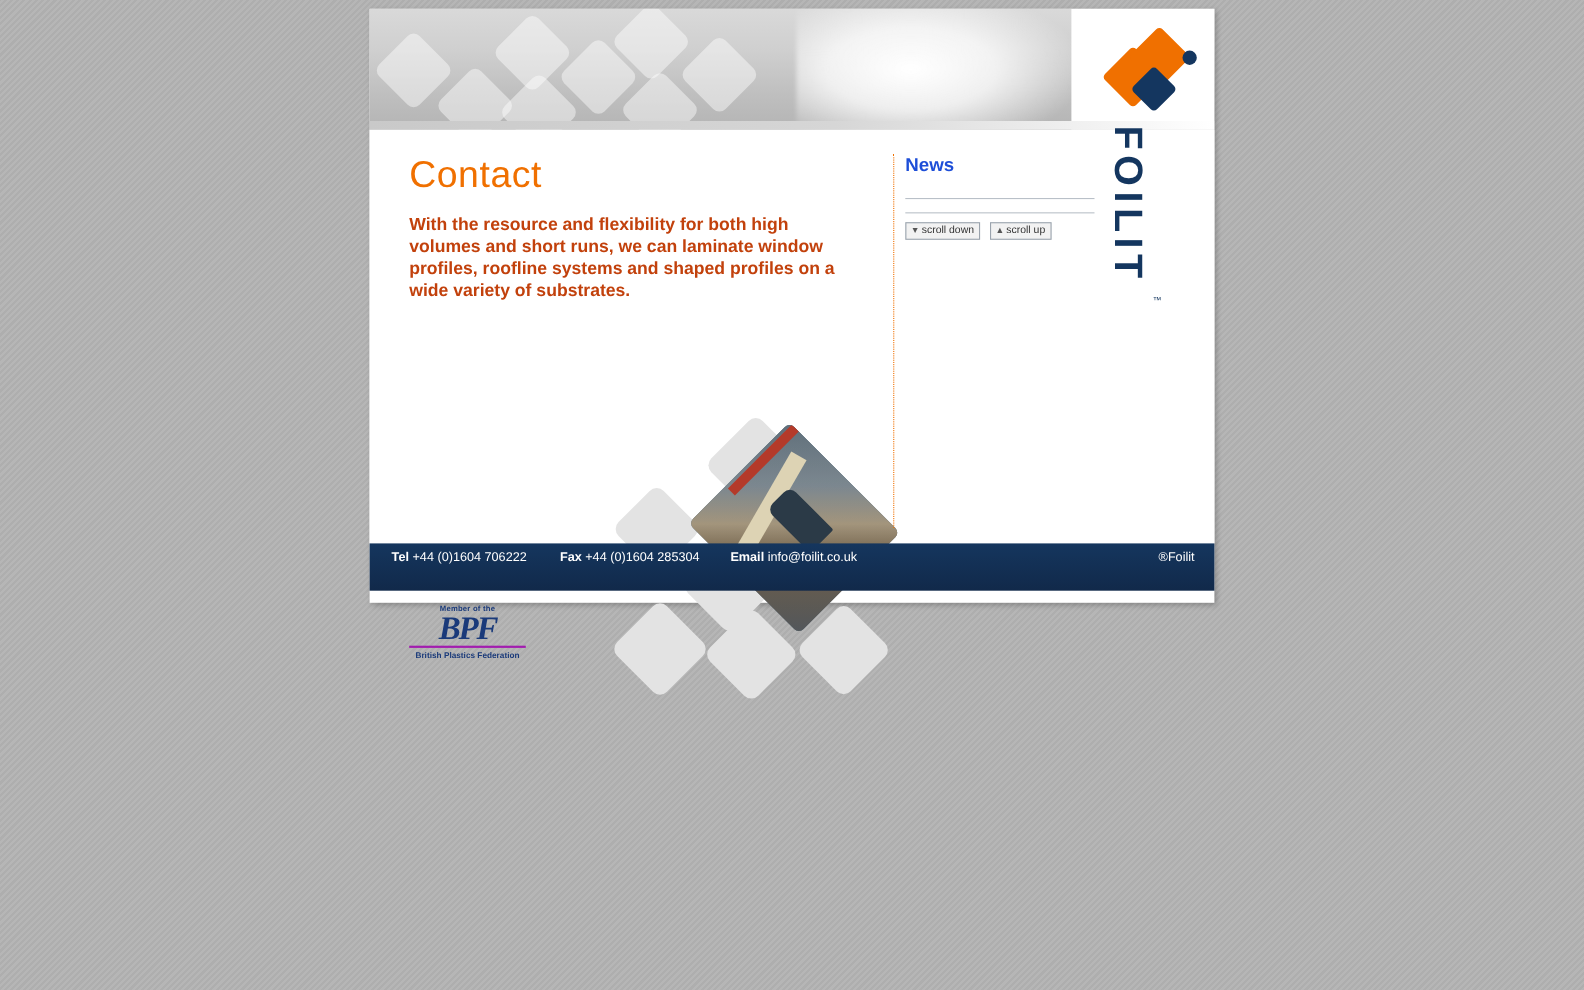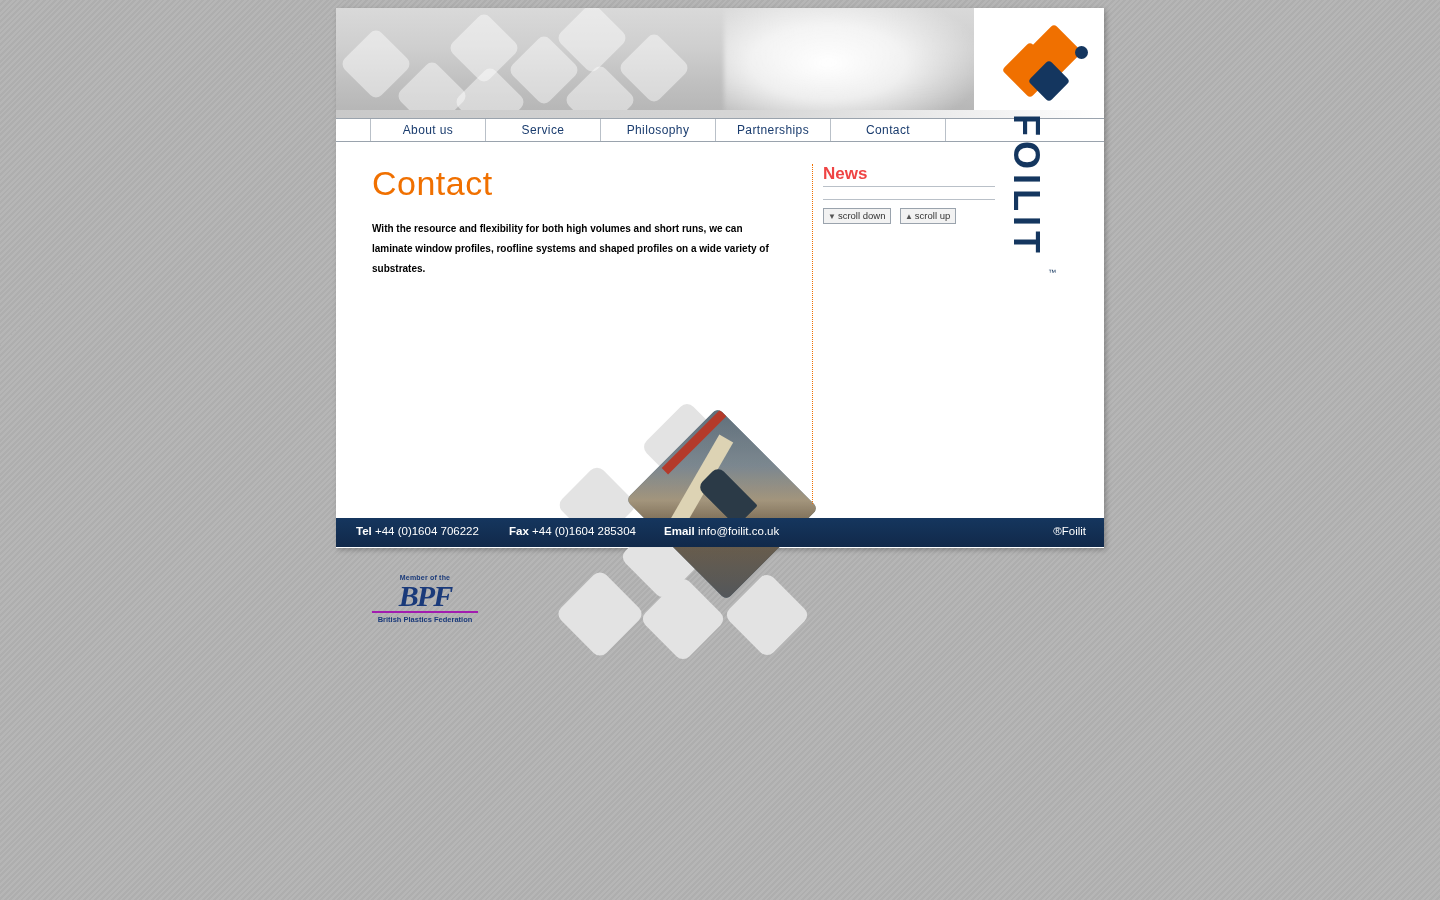--- a/index.html
+++ b/index.html
@@ -359,15 +359,6 @@
     <div class="banner-fadebar"></div>
   </div>
 
-  <div class="nav">
-    <div class="nav-spacer"></div>
-    <div class="nav-item">About us</div>
-    <div class="nav-item">Service</div>
-    <div class="nav-item">Philosophy</div>
-    <div class="nav-item">Partnerships</div>
-    <div class="nav-item">Contact</div>
-    <div class="nav-tail"></div>
-  </div>
 
 
   <div class="content">

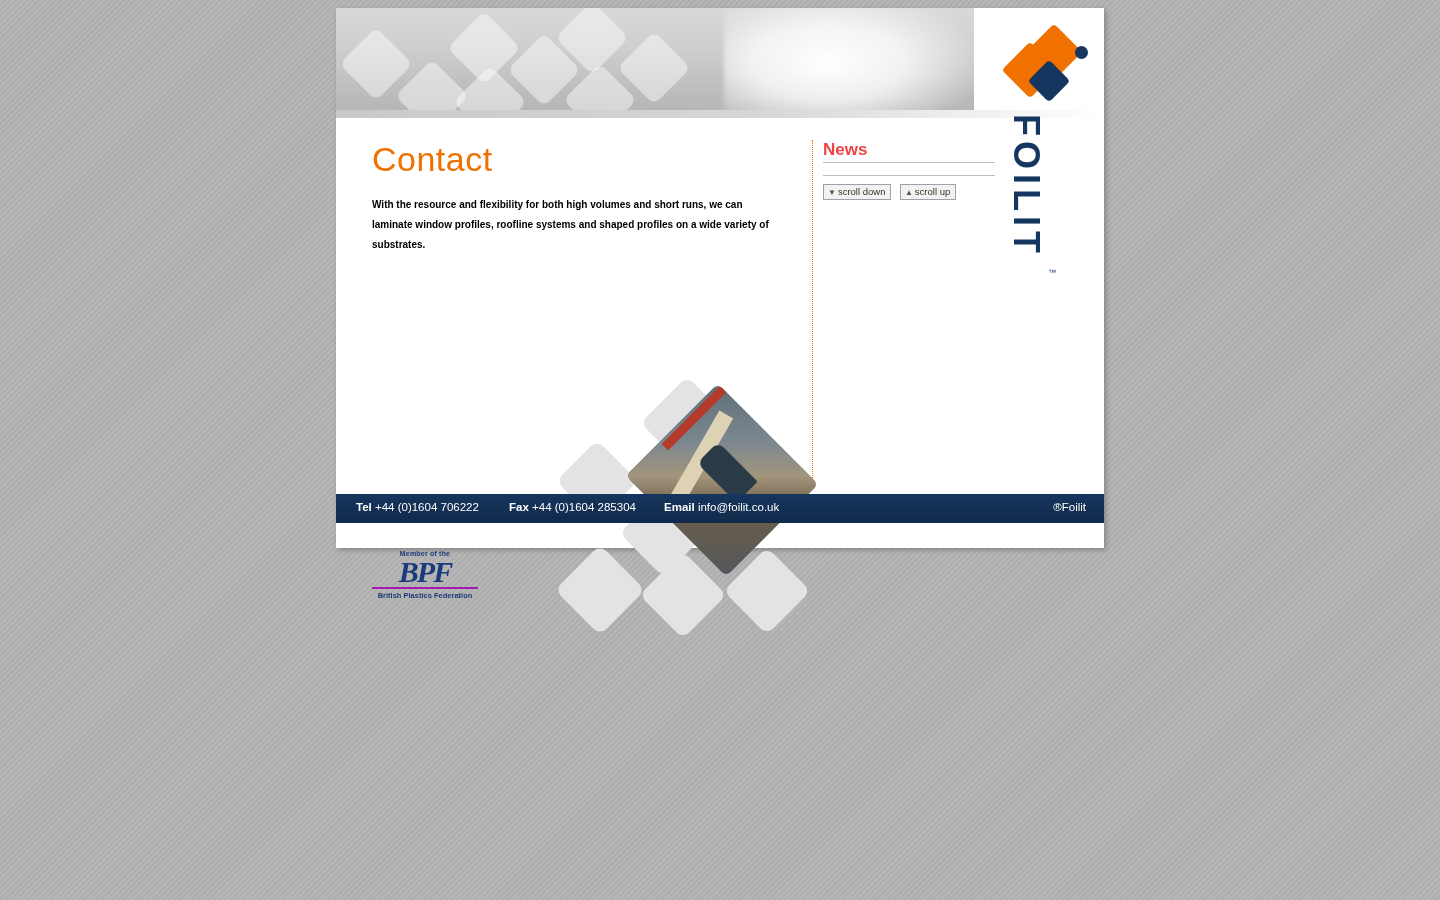--- a/index.html
+++ b/index.html
@@ -243,9 +243,9 @@
   }
   .news-title {
     font-size: 17px;
-    color: #ef4444;
+    color: #1d4ed8;
     font-weight: bold;
-    margin: 0 0 2px 0;
+    margin: 0 0 20px 0;
   }
   .news-rule {
     border-bottom: 1px solid #b9c0c8;

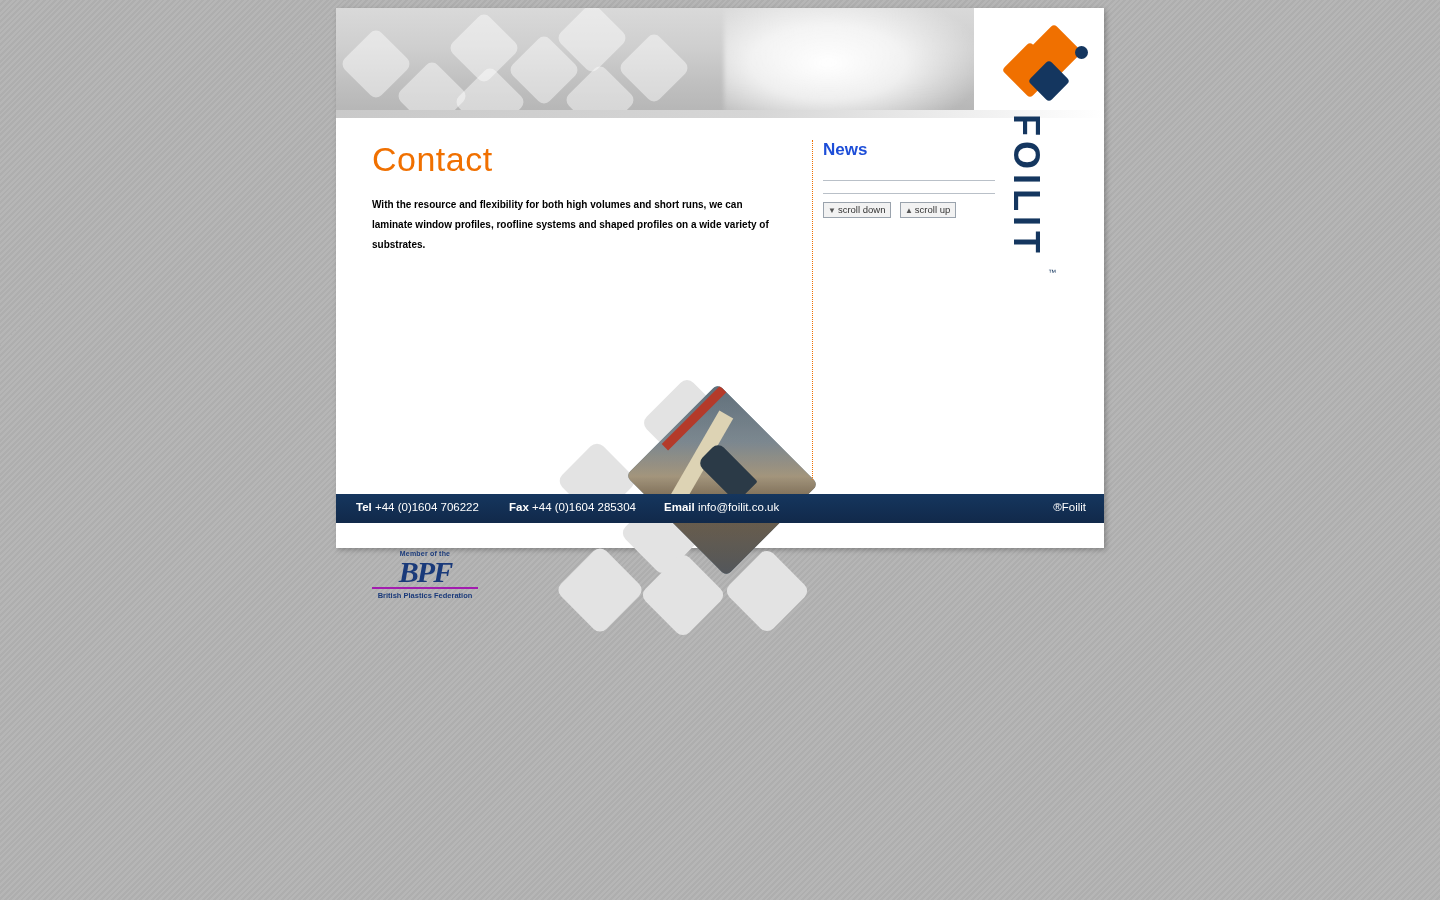--- a/index.html
+++ b/index.html
@@ -145,9 +145,9 @@
     letter-spacing: 0.5px;
   }
   .lead {
-    font-size: 10px;
+    font-size: 16px;
     line-height: 20px;
-    color: #000000;
+    color: #c2410c;
     font-weight: bold;
     margin: 0 0 20px 0;
     width: 412px;

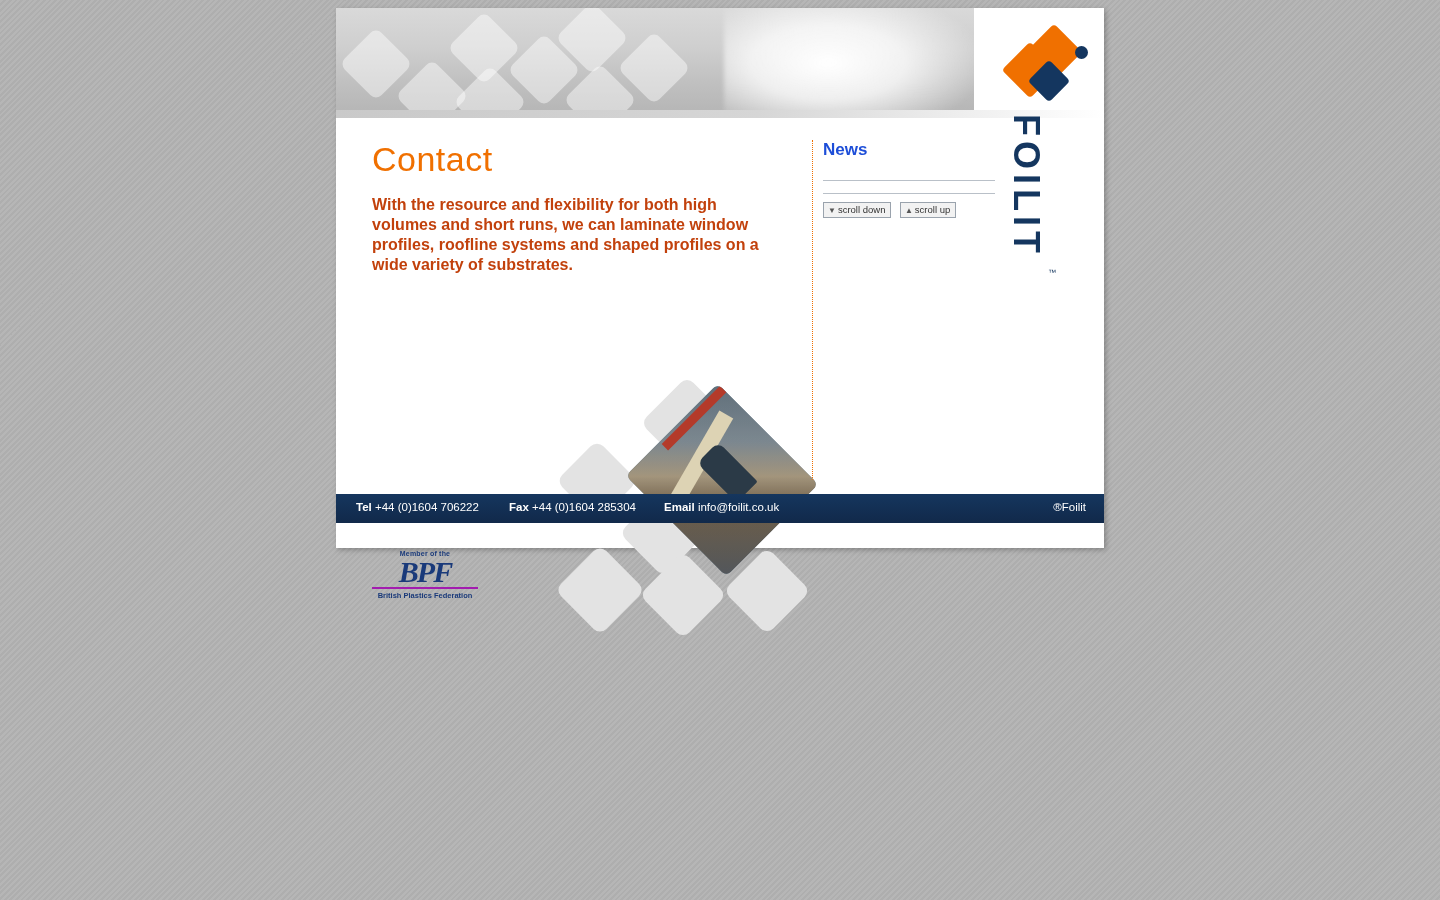--- a/index.html
+++ b/index.html
@@ -286,7 +286,7 @@
   .footer {
     position: relative;
     width: 768px;
-    height: 29px;
+    height: 43px;
     background: linear-gradient(180deg,#15365e 0%, #11294a 100%);
     color: #ffffff;
     font-size: 11.5px;

